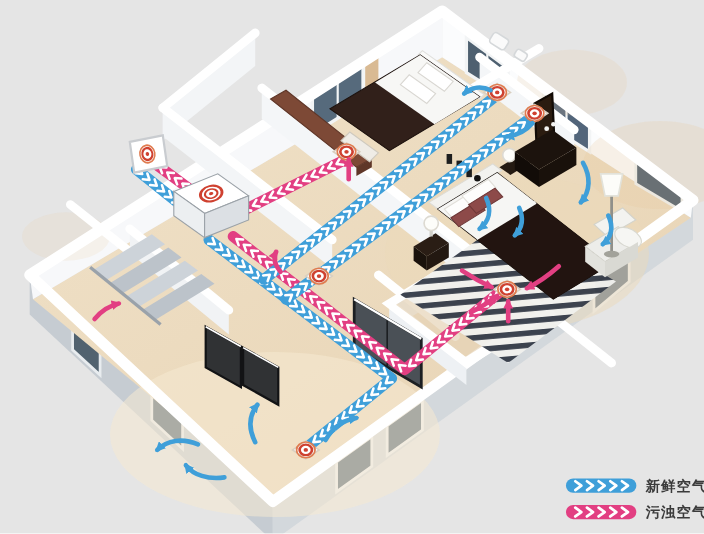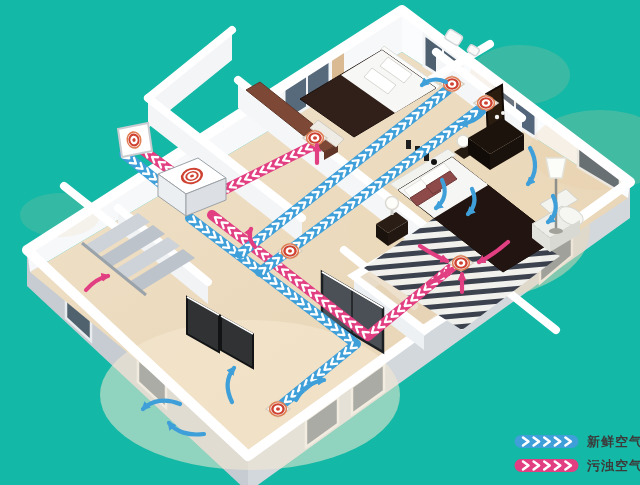--- a/index.html
+++ b/index.html
@@ -3,7 +3,7 @@
 <meta charset="utf-8">
 <style>
   html,body{margin:0;padding:0;background:#ffffff;}
-  .stage{position:relative;width:640px;height:485px;background:#14b8a6;overflow:hidden;
+  .stage{position:relative;width:640px;height:485px;background:#e5e5e5;overflow:hidden;
          font-family:"DejaVu Sans",sans-serif;}
   svg{display:block;}
   .legend{position:absolute;left:514px;top:434px;display:flex;flex-direction:column;gap:9px;}

